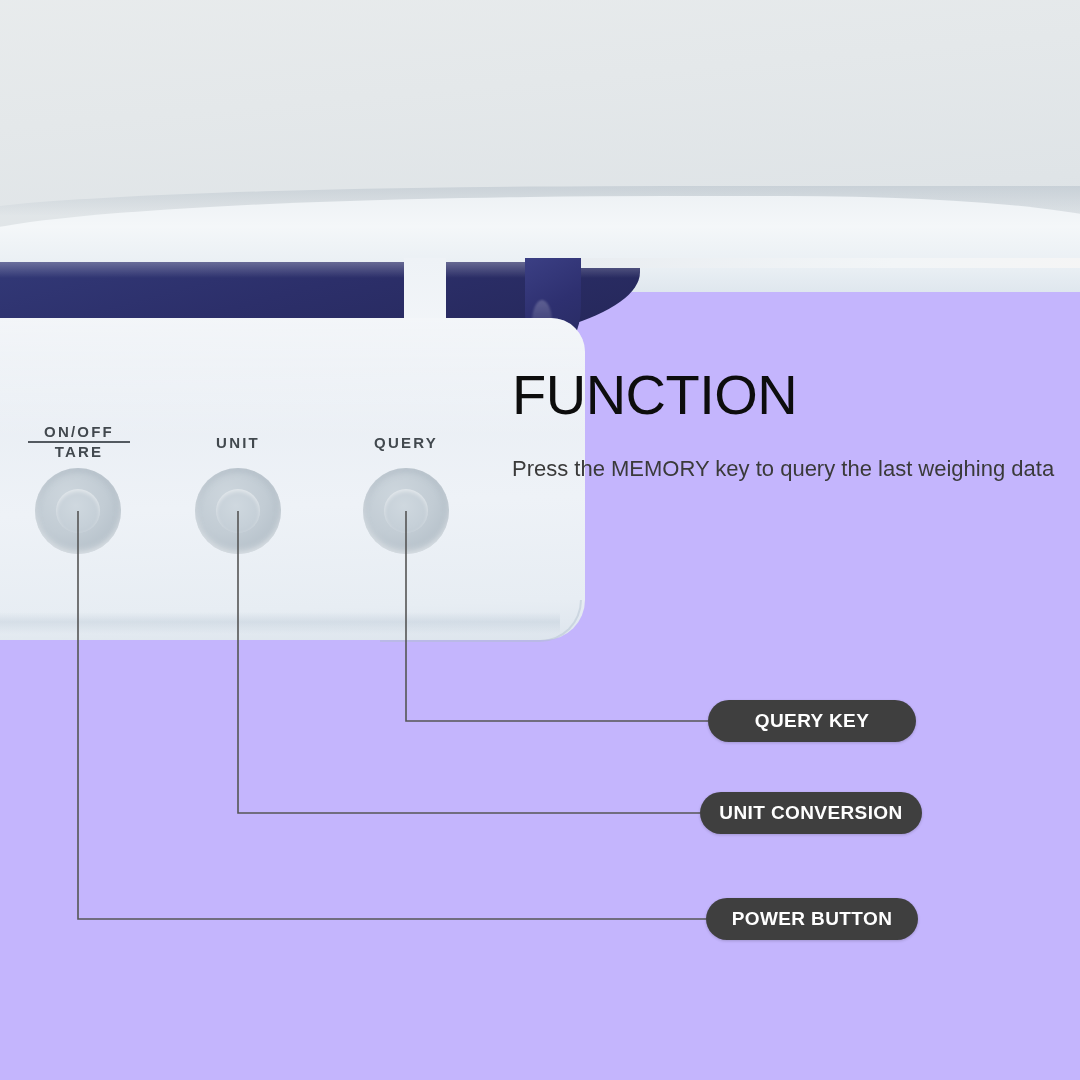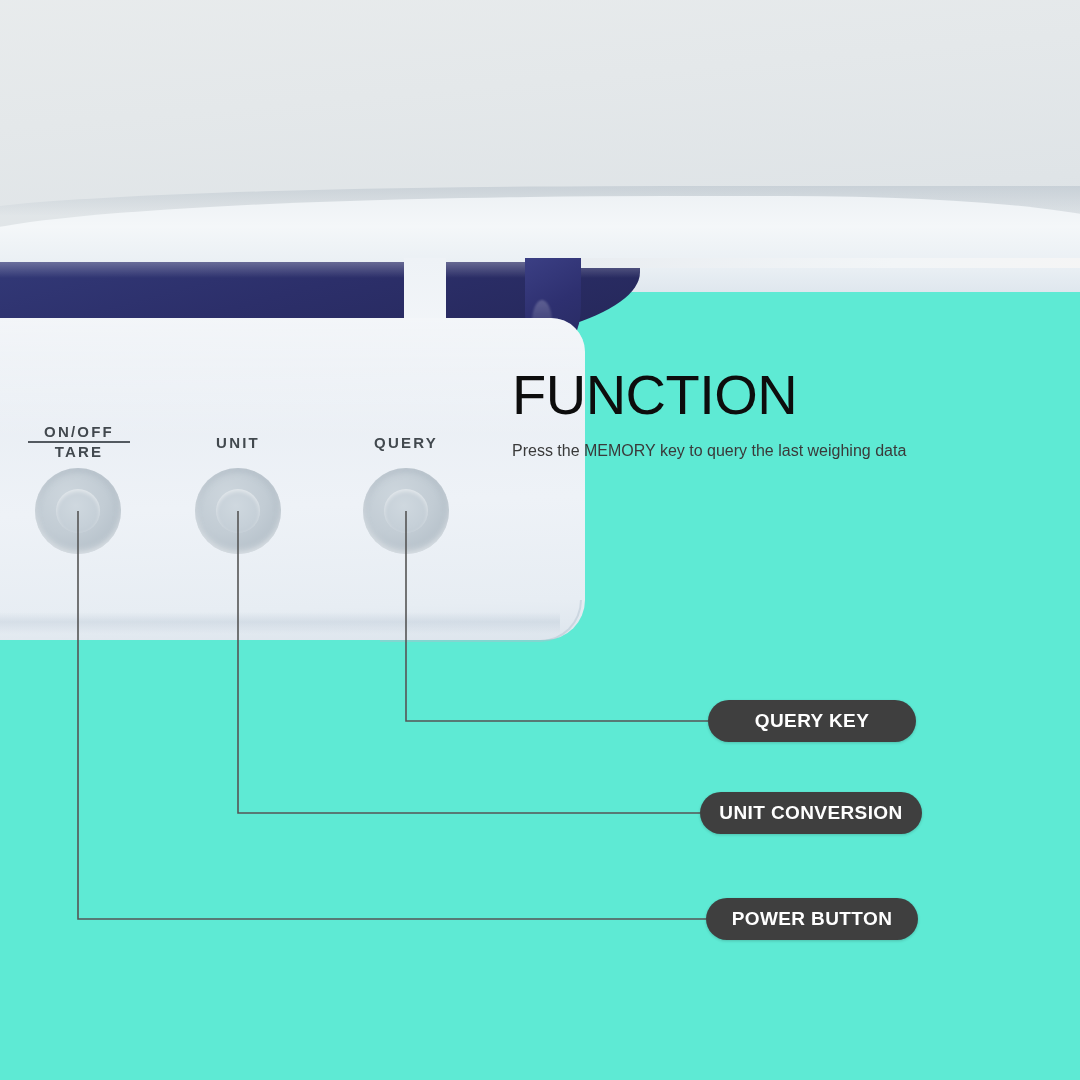--- a/index.html
+++ b/index.html
@@ -17,7 +17,7 @@
     position: relative;
     width: 1080px;
     height: 1080px;
-    background: #5eead4;
+    background: #c4b5fd;
     overflow: hidden;
   }
 

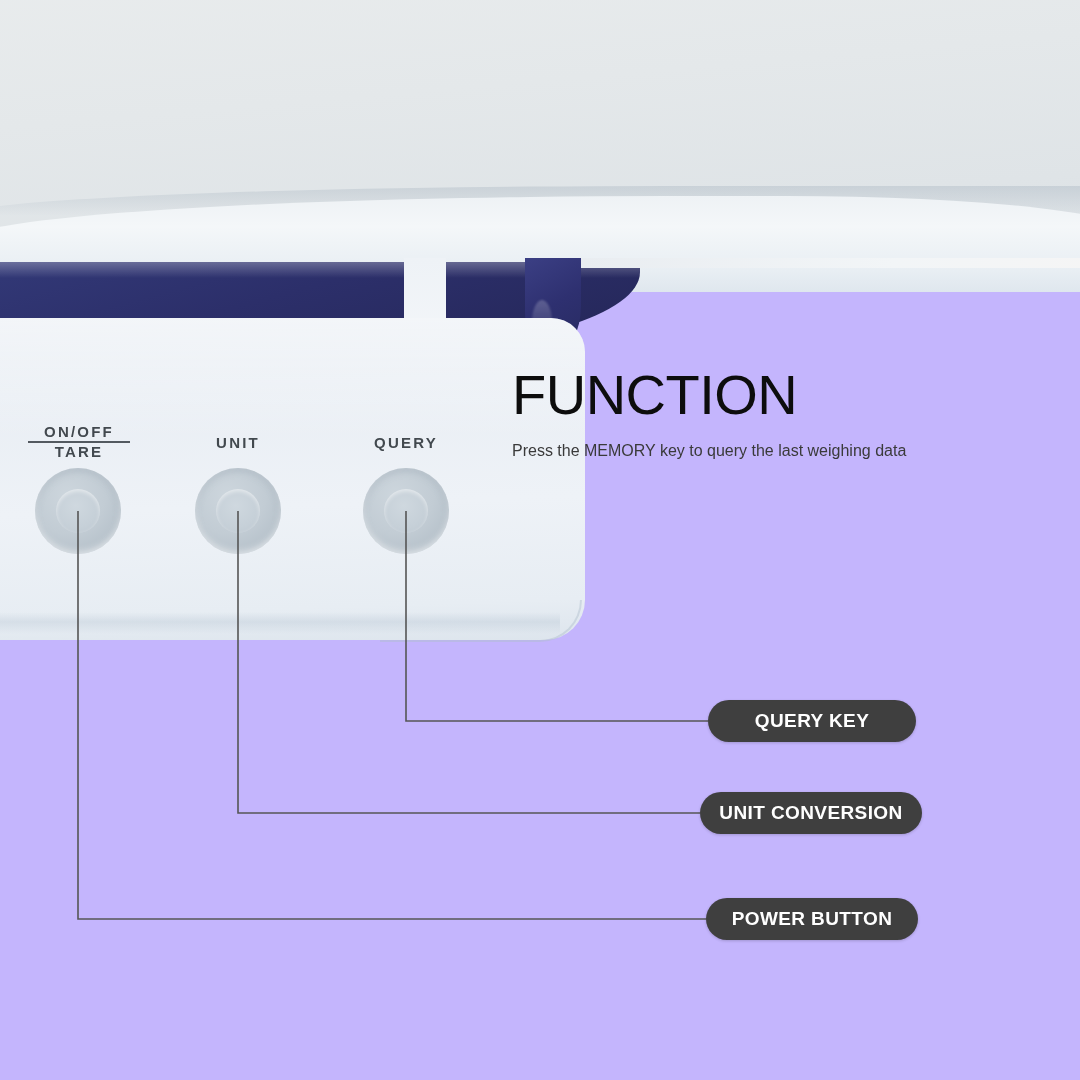--- a/index.html
+++ b/index.html
@@ -219,10 +219,10 @@
   }
   #subtitle {
     display: block;
-    margin-top: 16px;
+    margin-top: 30px;
     color: #3a3a3a;
     font-family: "Liberation Sans", sans-serif;
-    font-size: 16px;
+    font-size: 22px;
     line-height: 1.3;
     white-space: nowrap;
   }

